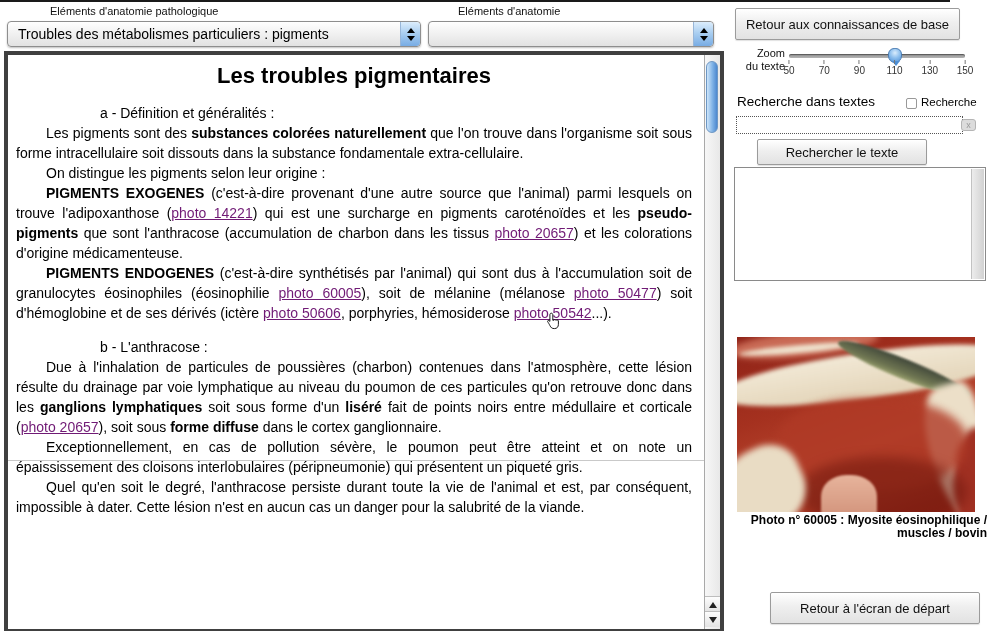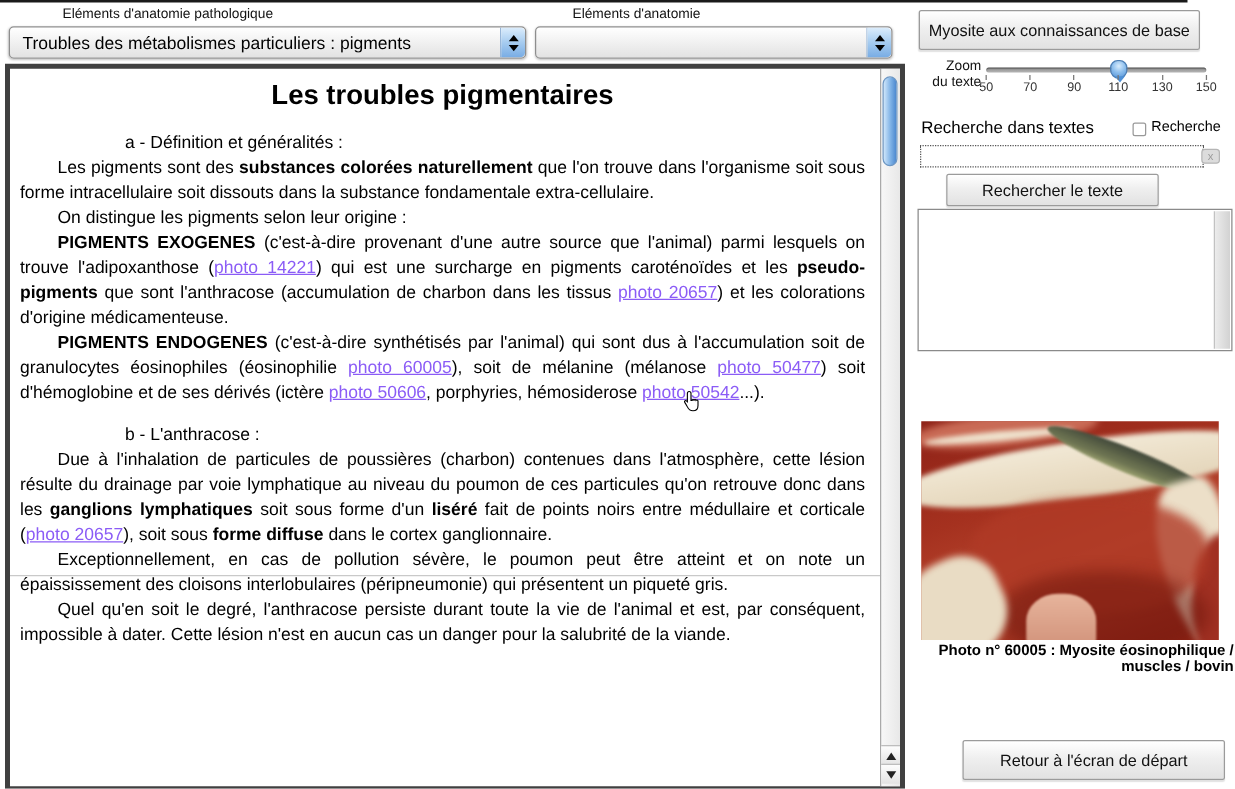--- a/index.html
+++ b/index.html
@@ -151,7 +151,7 @@
     <path d="M6.3 1.2 C7.3 1.2 7.8 2 7.8 2.8 L7.8 8.3 L8.7 8.3 C8.8 7.6 9.8 7.4 10.2 8.1 C10.5 7.6 11.5 7.5 11.8 8.3 C12.2 7.8 13.3 7.9 13.4 8.9 L13.4 12.3 C13.4 14.9 12 16.6 9.4 16.6 C6.9 16.6 5.9 15.6 4.9 13.5 C4.2 12.1 3.2 10.5 2.8 9.9 C2.2 9 3.1 8 4.1 8.7 L4.9 9.4 L4.9 2.8 C4.9 1.9 5.4 1.2 6.3 1.2 Z" fill="#ffffff" stroke="#000000" stroke-width="0.9"></path>
   </svg>
 
-  <div class="abtn" style="left:735px;top:8px;width:223px;height:30px;">Myosite aux connaissances de base</div>
+  <div class="abtn" style="left:735px;top:8px;width:223px;height:30px;">Retour aux connaissances de base</div>
 
   <div class="zoom-label">
     <div>Zoom</div>

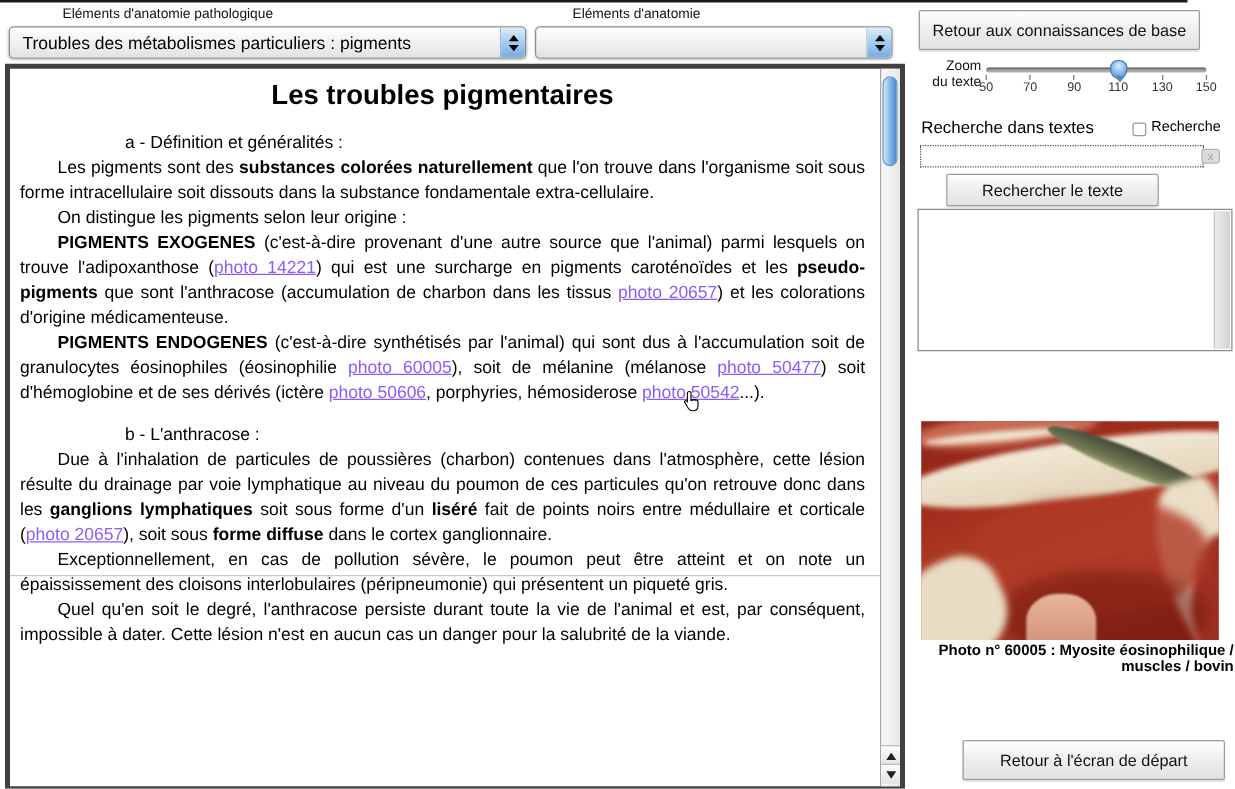--- a/index.html
+++ b/index.html
@@ -27,7 +27,7 @@
   .heading{font-size:14px;margin:14px 0 0 0;text-indent:84px;line-height:20px;}
   .para{font-size:14px;line-height:20px;text-align:justify;text-indent:30px;margin:0;}
   .para b{font-weight:bold;}
-  a.plink{color:#8b5cf6;text-decoration:underline;cursor:pointer;margin-top:40px;}
+  a.plink{color:#701a75;text-decoration:underline;cursor:pointer;margin-top:40px;}
   .page-divider{position:absolute;left:0;top:405px;width:697px;height:1px;background:#c9c9c9;}
 
   

